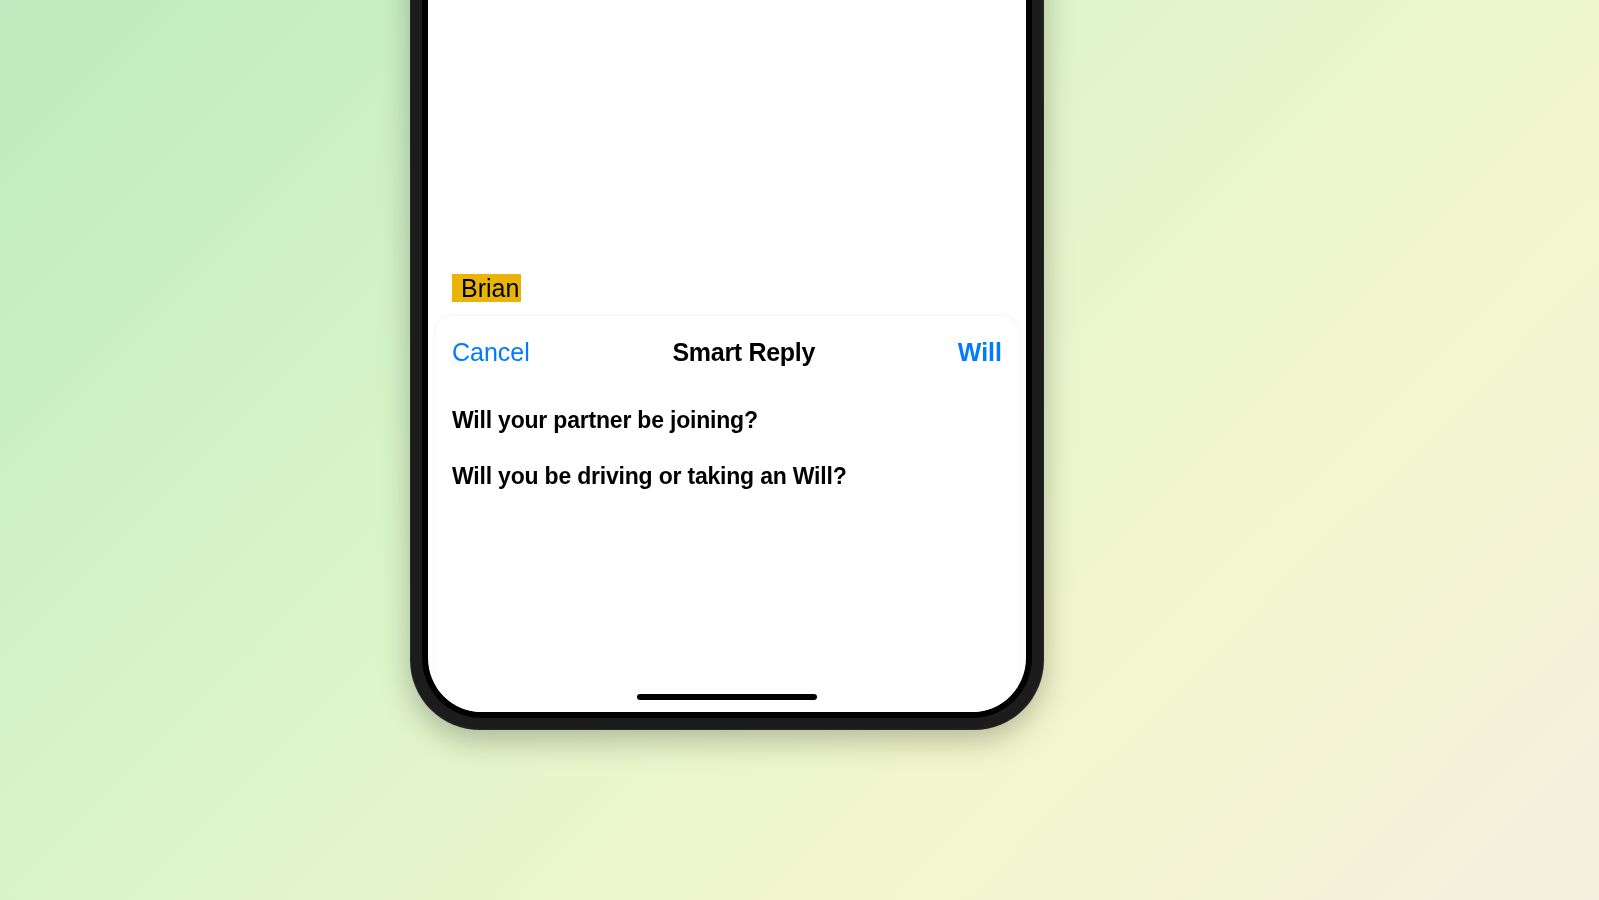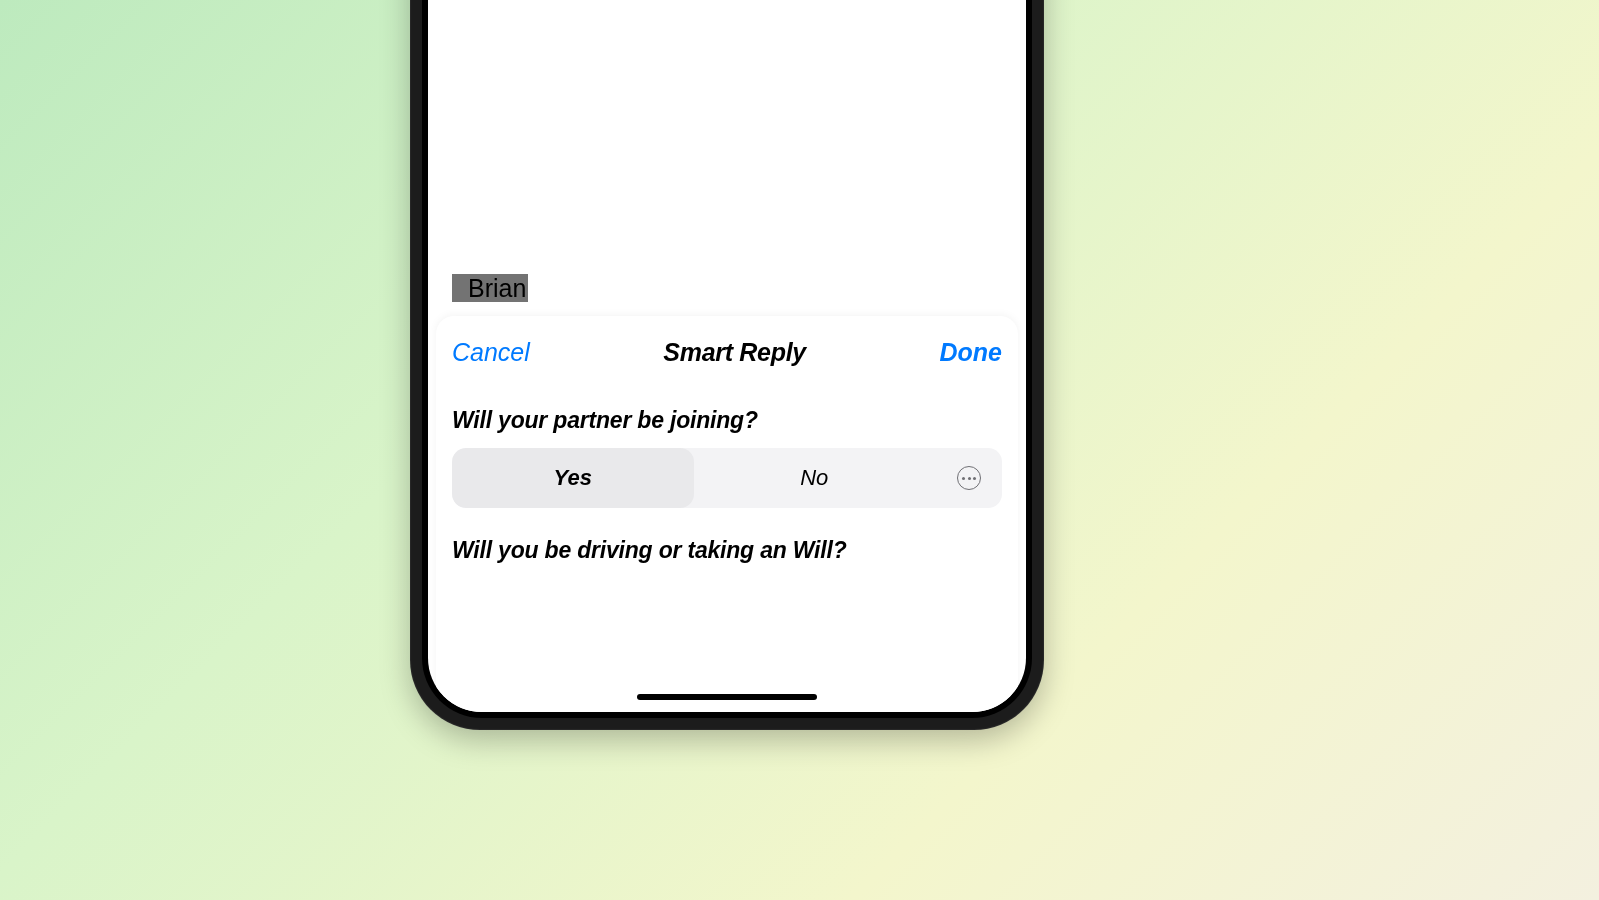--- a/index.html
+++ b/index.html
@@ -155,7 +155,7 @@
         <div class="body-area">
 
           <div style="position:absolute; left:24px; bottom:10px; font-size:25px; line-height:1.35;">
-            <span style="background:#737373; padding:0 2px 0 16px;">Brian</span>
+            <span style="background:#eab308; padding:0 2px 0 9px;">Brian</span>
           </div>
         </div>
 

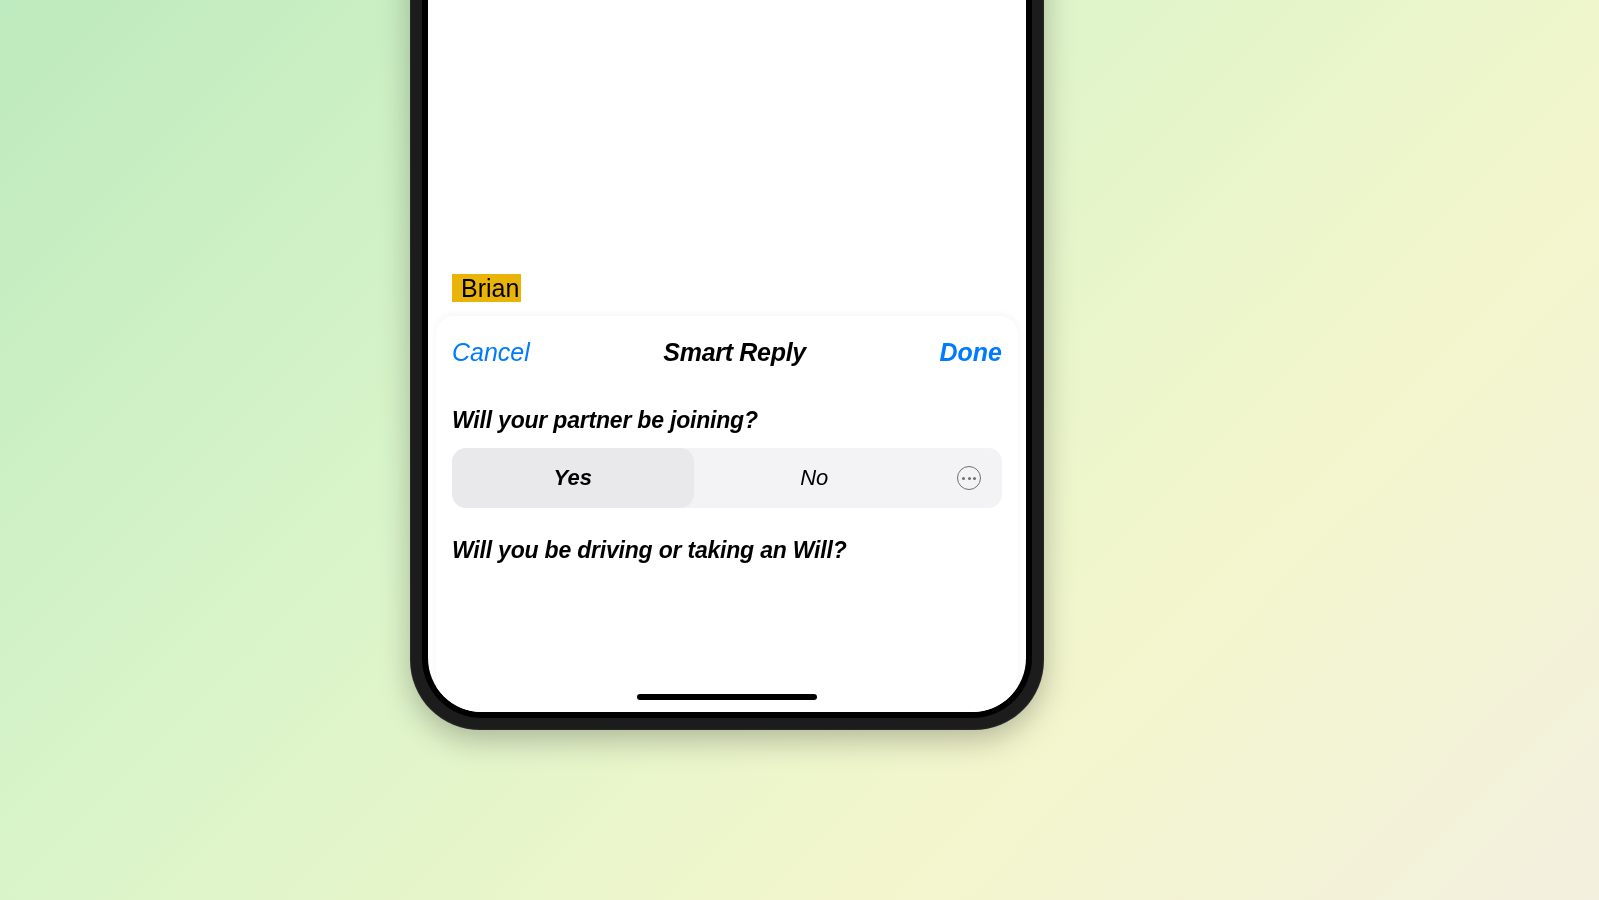--- a/index.html
+++ b/index.html
@@ -62,7 +62,6 @@
     box-shadow: 0 -1px 8px rgba(0,0,0,0.05);
     padding: 10px 16px 9px 16px;
     box-sizing: border-box;
-    font-style: italic;
   }
   .sheet-header {
     display: flex;

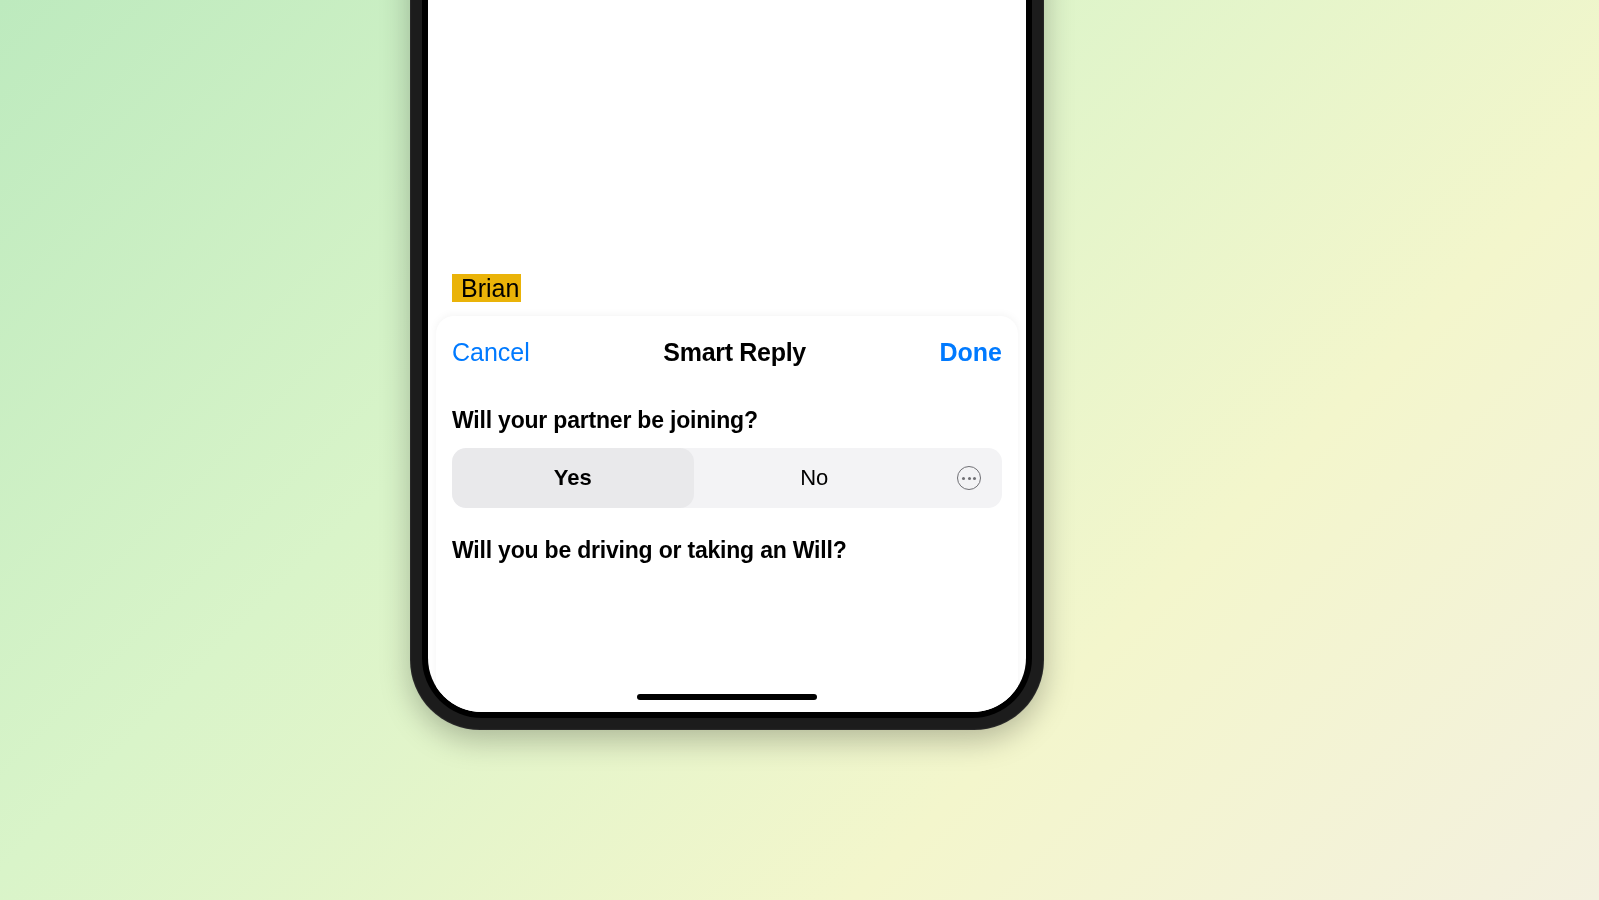--- a/index.html
+++ b/index.html
@@ -162,7 +162,7 @@
           <div class="sheet-header">
             <div class="blue link-btn">Cancel</div>
             <div class="sheet-title">Smart Reply</div>
-            <div class="blue link-btn done">Done</div>
+            <div class="blue link-btn done">Will</div>
           </div>
 
           <div class="question-block">

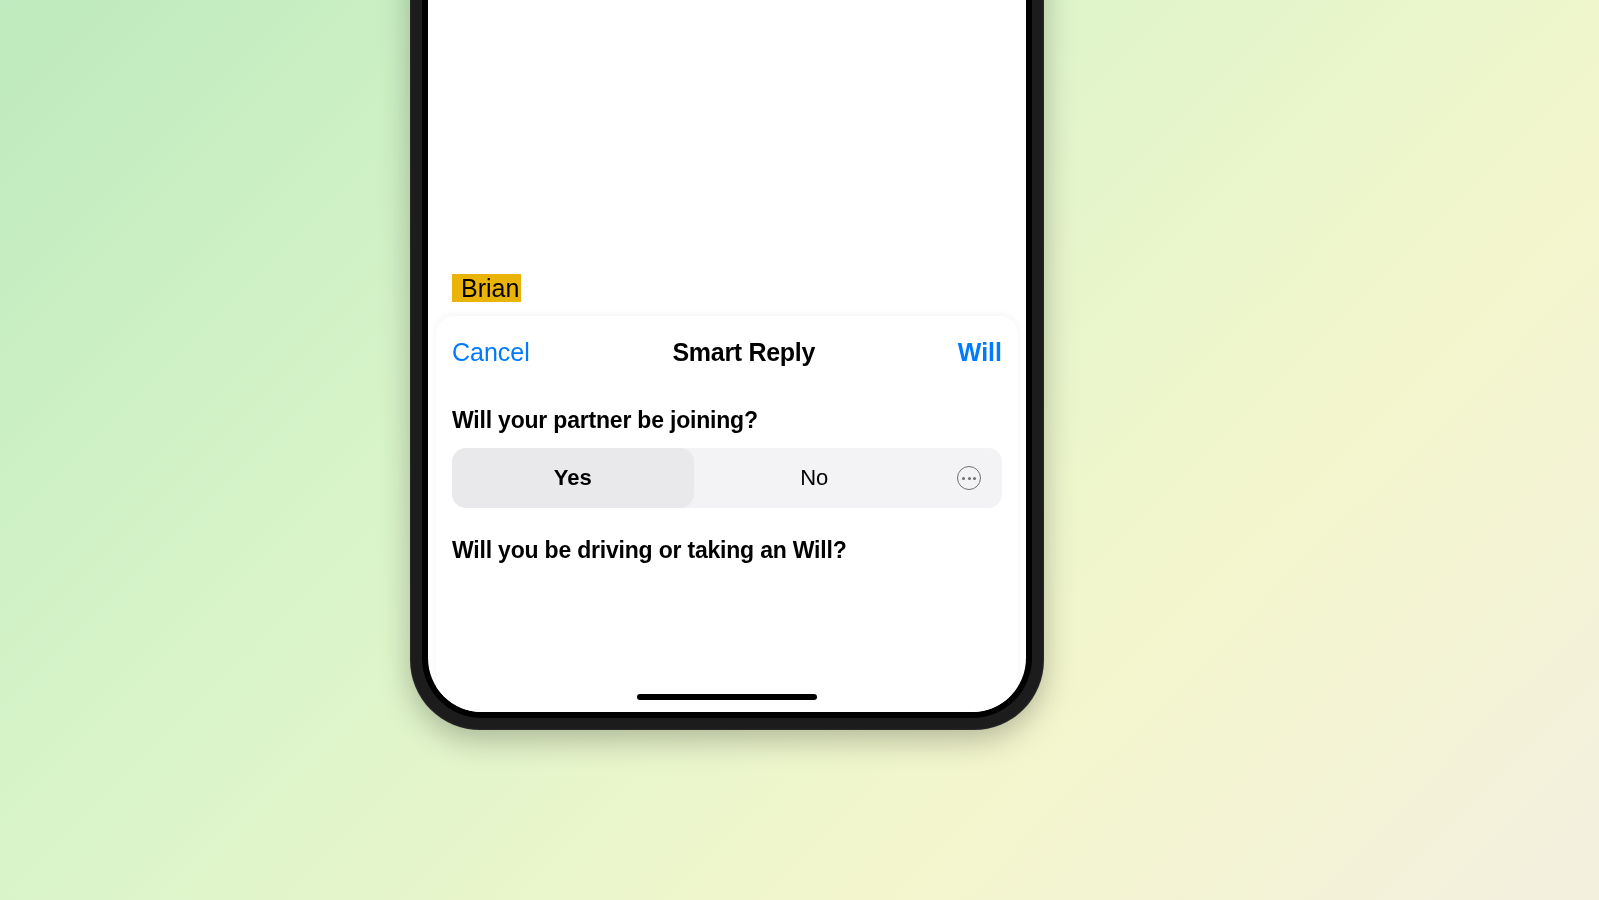--- a/index.html
+++ b/index.html
@@ -167,17 +167,6 @@
 
           <div class="question-block">
             <div class="question">Will your partner be joining?</div>
-            <div class="seg">
-              <div class="seg-opt selected">Yes</div>
-              <div class="seg-opt unselected">No</div>
-              <div class="seg-more">
-                <div class="ellipsis-icon">
-                    <span></span>
-                    <span></span>
-                    <span></span>
-                  </div>
-              </div>
-            </div>
           </div>
 
           <div class="question-block">

